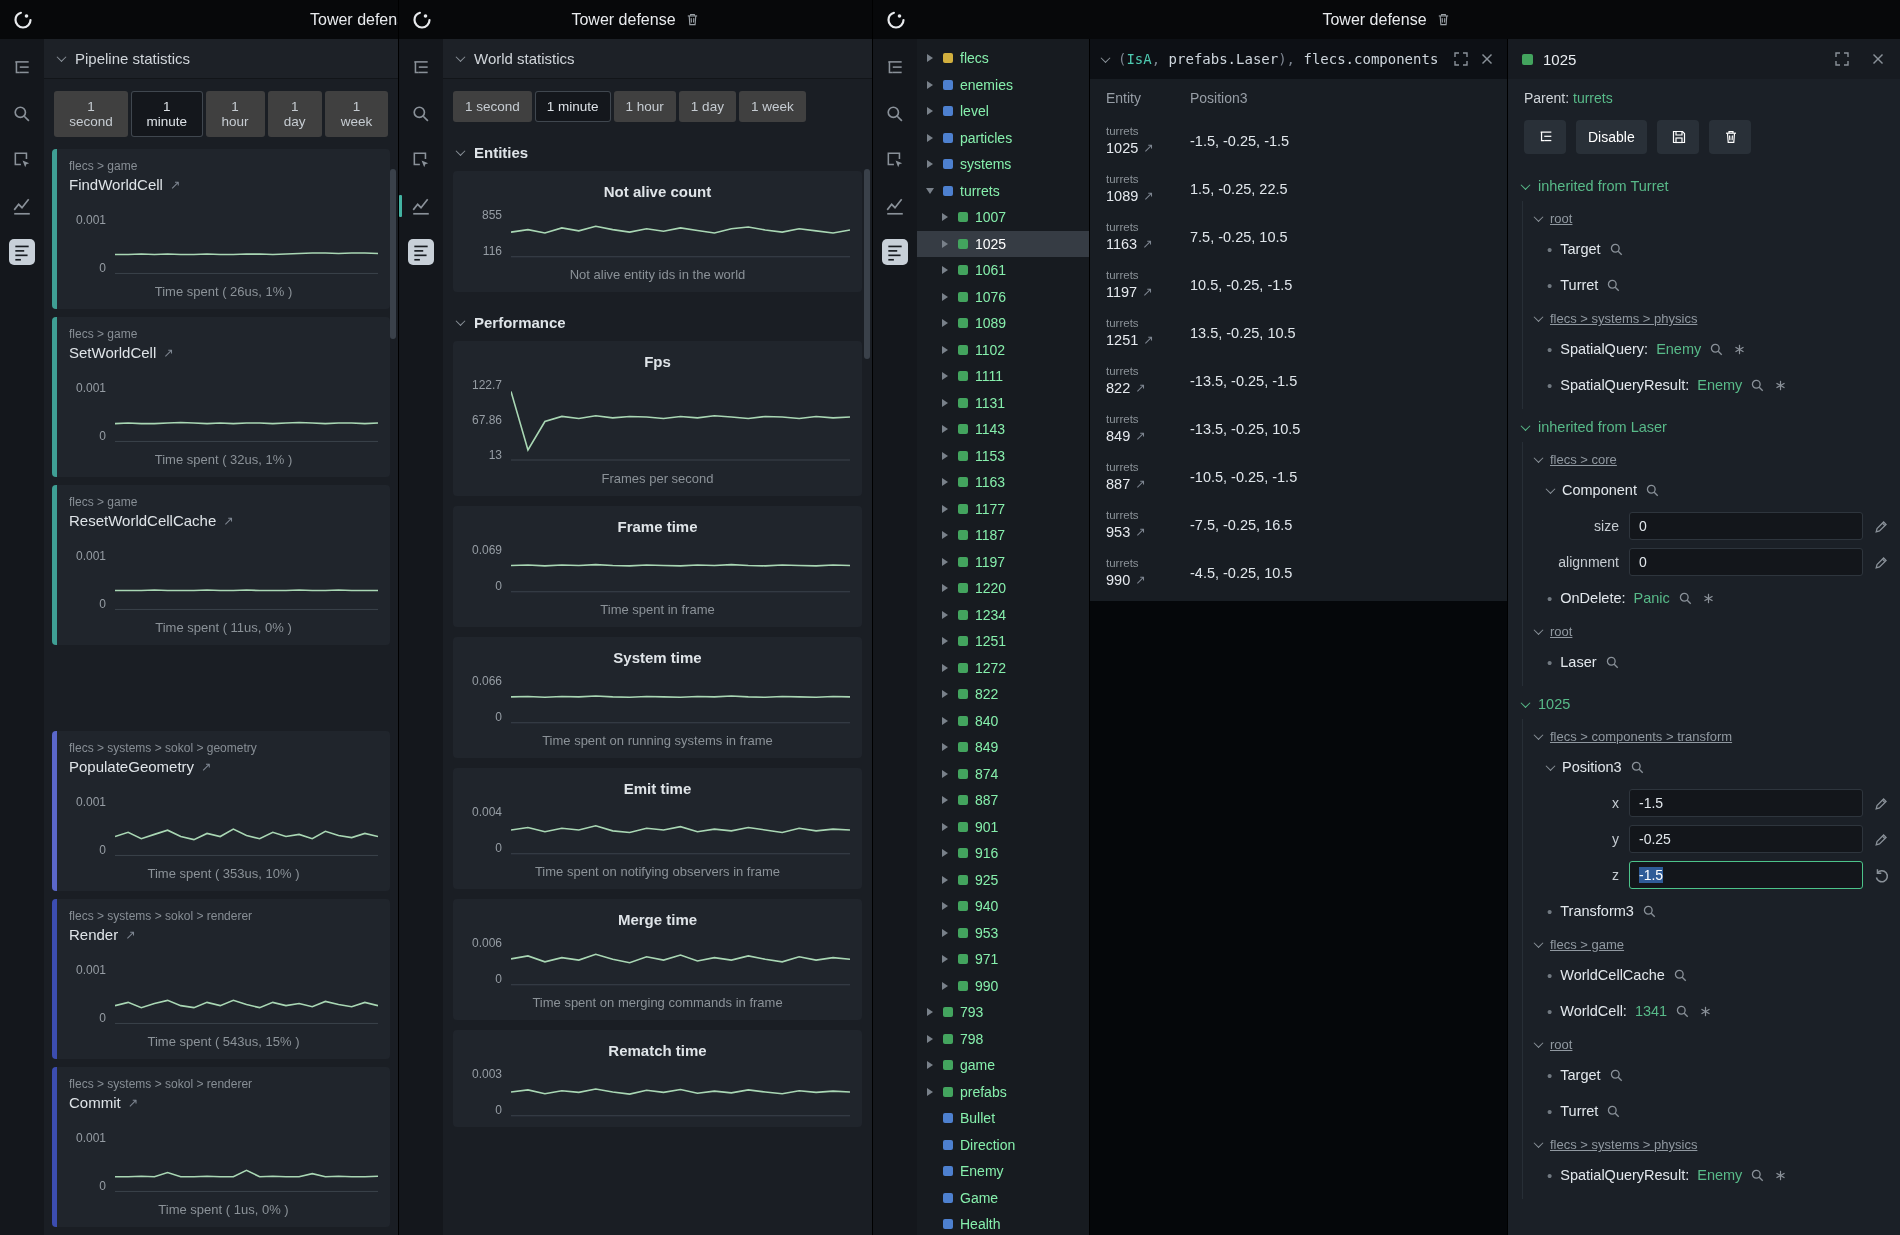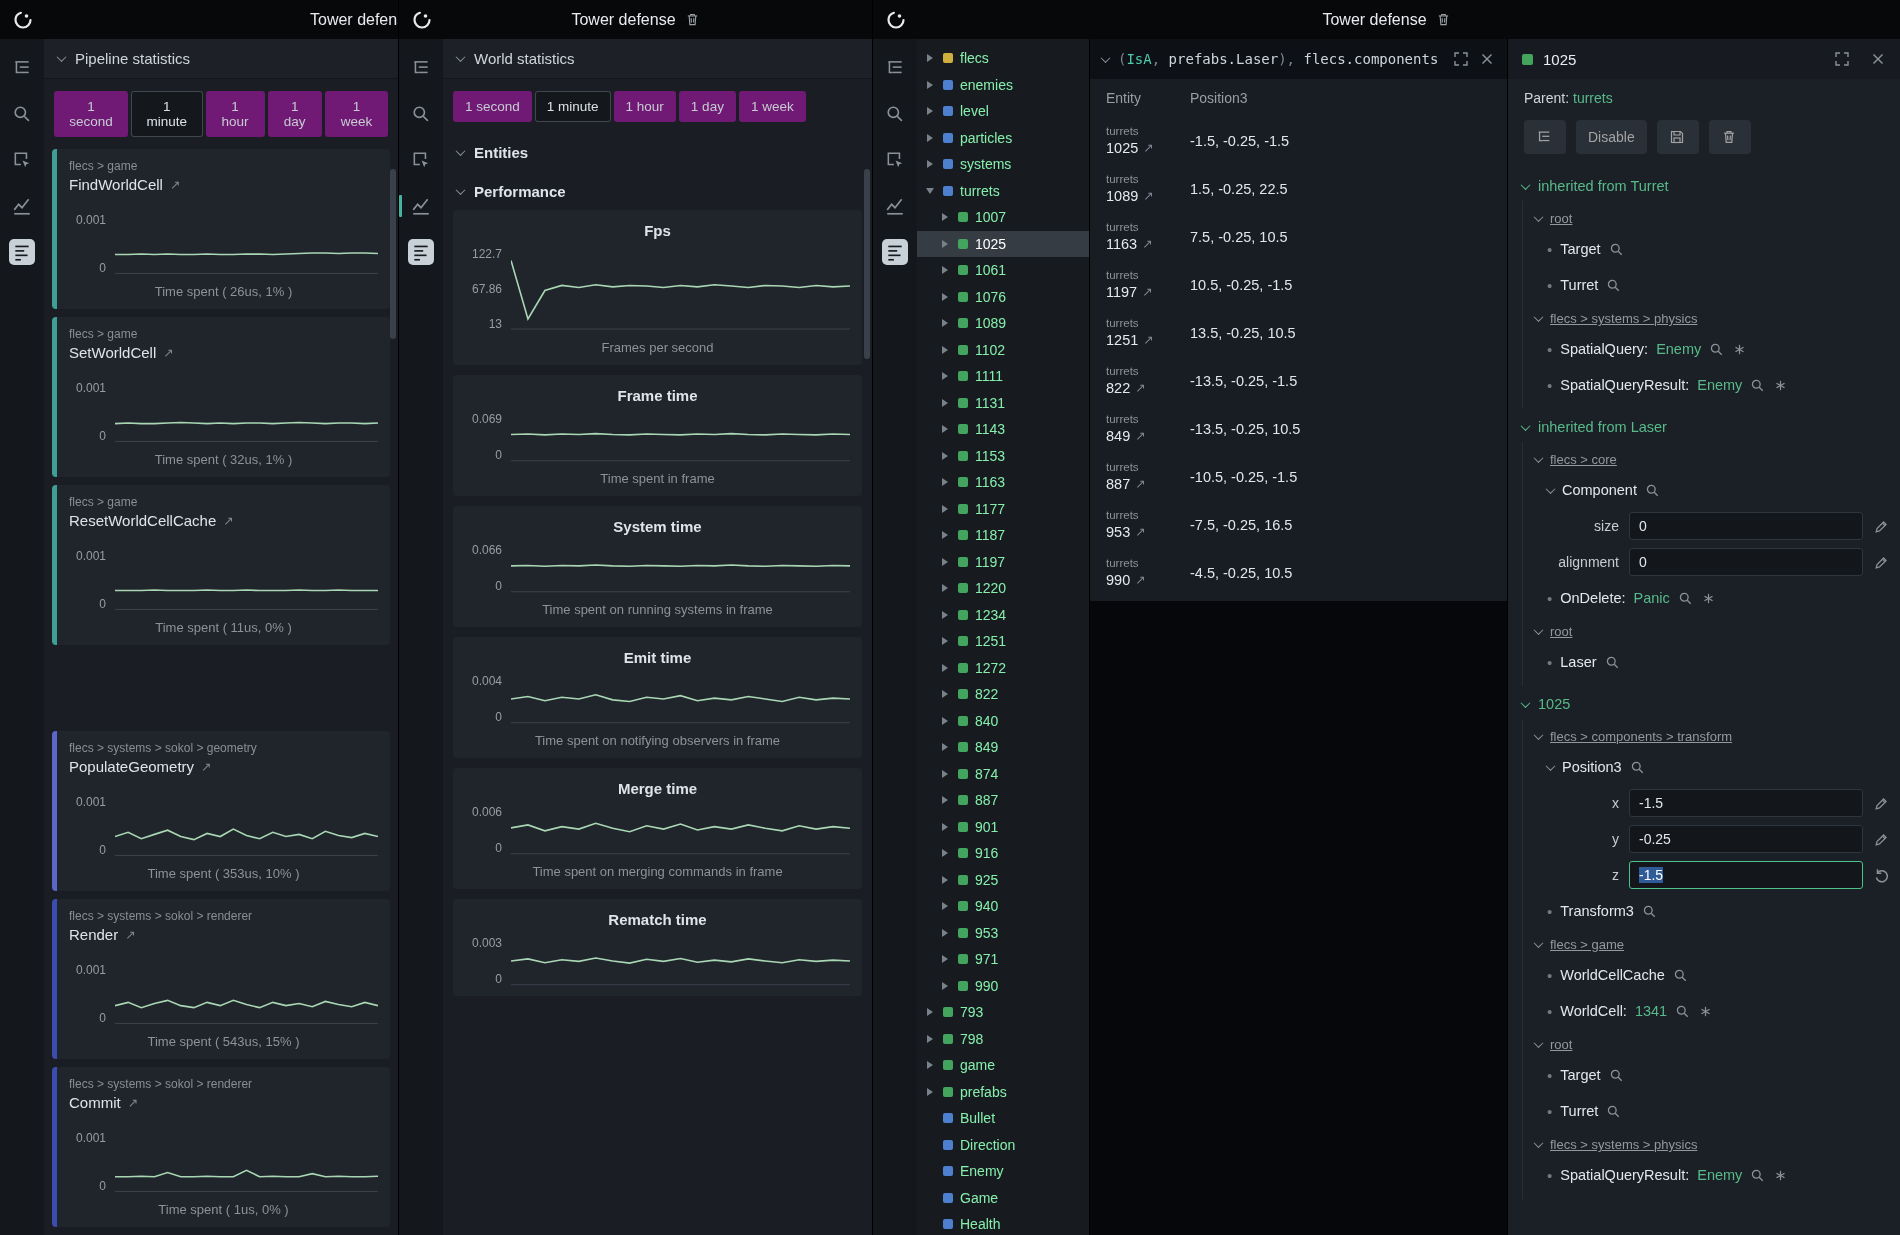--- a/index.html
+++ b/index.html
@@ -29,7 +29,7 @@
 .chev{display:inline-block;width:7px;height:7px;border-right:1.6px solid currentColor;border-bottom:1.6px solid currentColor;transform:rotate(45deg) translate(-1px,-1px);}
 .chev-wrap{color:#8a9199;display:flex;align-items:center;flex-shrink:0;}
 .time-row{display:flex;gap:3px;padding:12px 10px 10px;flex-shrink:0;}
-.time-btn{background:#701a75;color:#c6ccd2;font-size:13.5px;padding:8px 12px;border-radius:3px;}
+.time-btn{background:#404040;color:#c6ccd2;font-size:13.5px;padding:8px 12px;border-radius:3px;}
 .time-btn.active{background:#14171c;box-shadow:inset 0 0 0 1px #40474f;color:#dde2e7;}
 .cards{padding:2px 8px 0;display:flex;flex-direction:column;gap:8px;overflow:hidden;}
 .stat-card{background:#20252c;border-radius:4px;border-left:5px solid var(--accent,#3f9f94);padding:10px 12px;flex-shrink:0;}

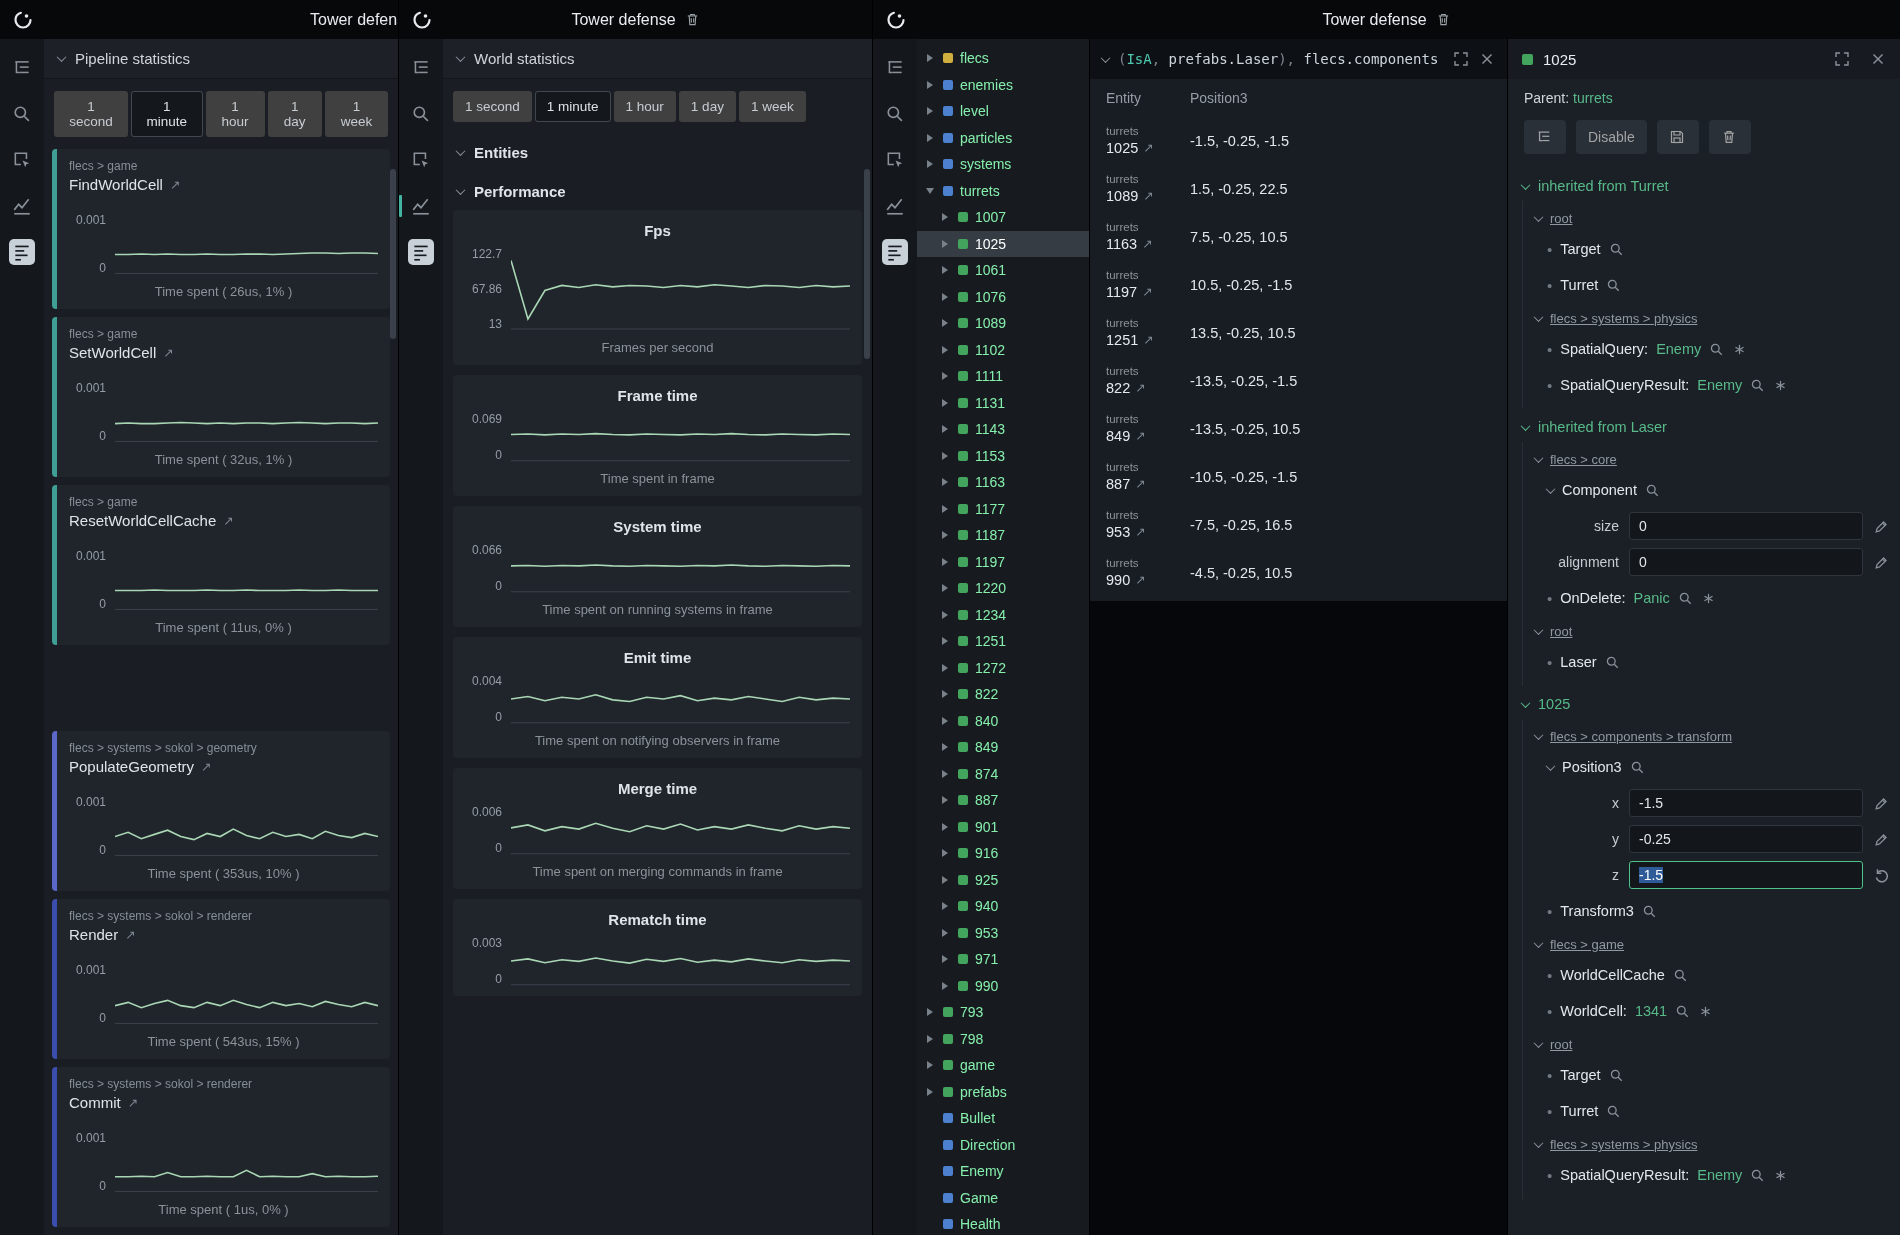--- a/index.html
+++ b/index.html
@@ -88,7 +88,7 @@
 .parent-row{padding:11px 16px 6px;font-size:14px;color:#d0d5da;}
 .parent-link{color:#58ba89;}
 .btn-row{display:flex;gap:10px;padding:8px 16px 14px;}
-.tool-btn{height:34px;min-width:42px;background:#293038;border-radius:4px;display:flex;align-items:center;justify-content:flex-start;color:#a3a3a3;padding:0 12px;font-size:14px;gap:6px;}
+.tool-btn{height:34px;min-width:42px;background:#293038;border-radius:4px;display:flex;align-items:center;justify-content:flex-end;color:#ffffff;padding:0 12px;font-size:14px;gap:6px;}
 .tool-btn svg{width:16px;height:16px;display:block;}
 .insp-section-header{display:flex;align-items:center;gap:9px;padding:10px 14px 7px;color:#58ba89;font-size:14.5px;}
 .insp-section-header .chev-wrap{color:#58ba89;}

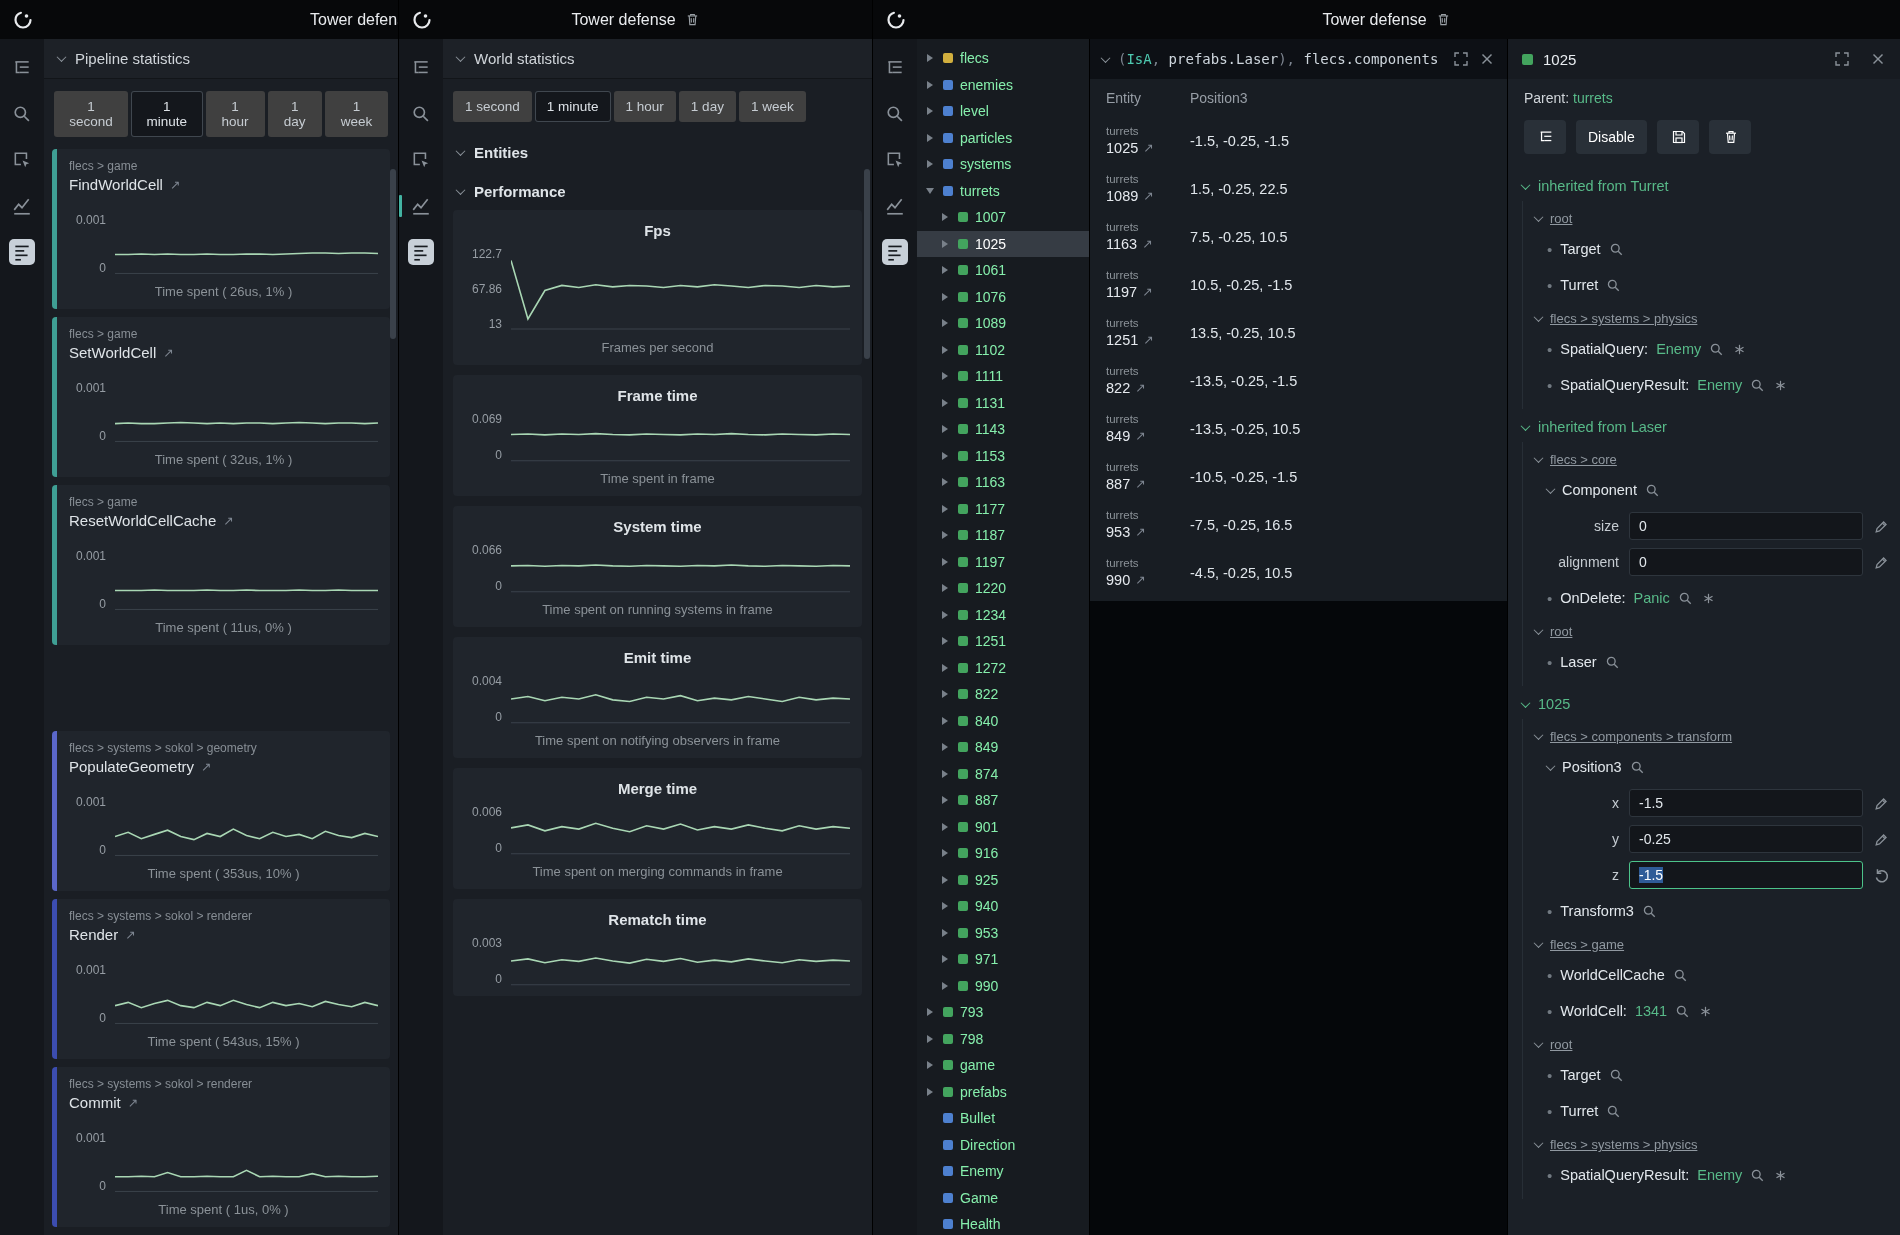--- a/index.html
+++ b/index.html
@@ -398,6 +398,22 @@
             </span>
             <span>Entities</span>
           </div>
+          <div class="w-card">
+            <div class="w-title">Not alive count</div>
+            <div class="w-chart">
+              <div class="ylabels">
+                <div>855</div>
+                <div>116</div>
+              </div>
+              <div class="sparkwrap">
+                <svg viewBox="0 0 100 40" preserveAspectRatio="none">
+                  <line x1="0" x2="100" y1="39" y2="39" stroke="#3a424b" stroke-width="1" vector-effect="non-scaling-stroke"></line>
+                  <polyline points="0.0,19.3 5.0,17.3 10.0,20.0 15.0,15.9 20.0,18.3 25.0,14.6 30.0,17.3 35.0,19.3 40.0,16.6 45.0,18.6 50.0,15.9 55.0,18.0 60.0,20.0 65.0,16.6 70.0,15.2 75.0,17.6 80.0,19.3 85.0,16.6 90.0,18.3 95.0,20.0 100.0,17.6" fill="none" stroke="#a9d7b4" stroke-width="1.6" vector-effect="non-scaling-stroke"></polyline>
+                </svg>
+              </div>
+            </div>
+            <div class="w-caption">Not alive entity ids in the world</div>
+          </div>
           <div class="section-header">
             <span class="chev-wrap">
               <span class="chev"></span>

